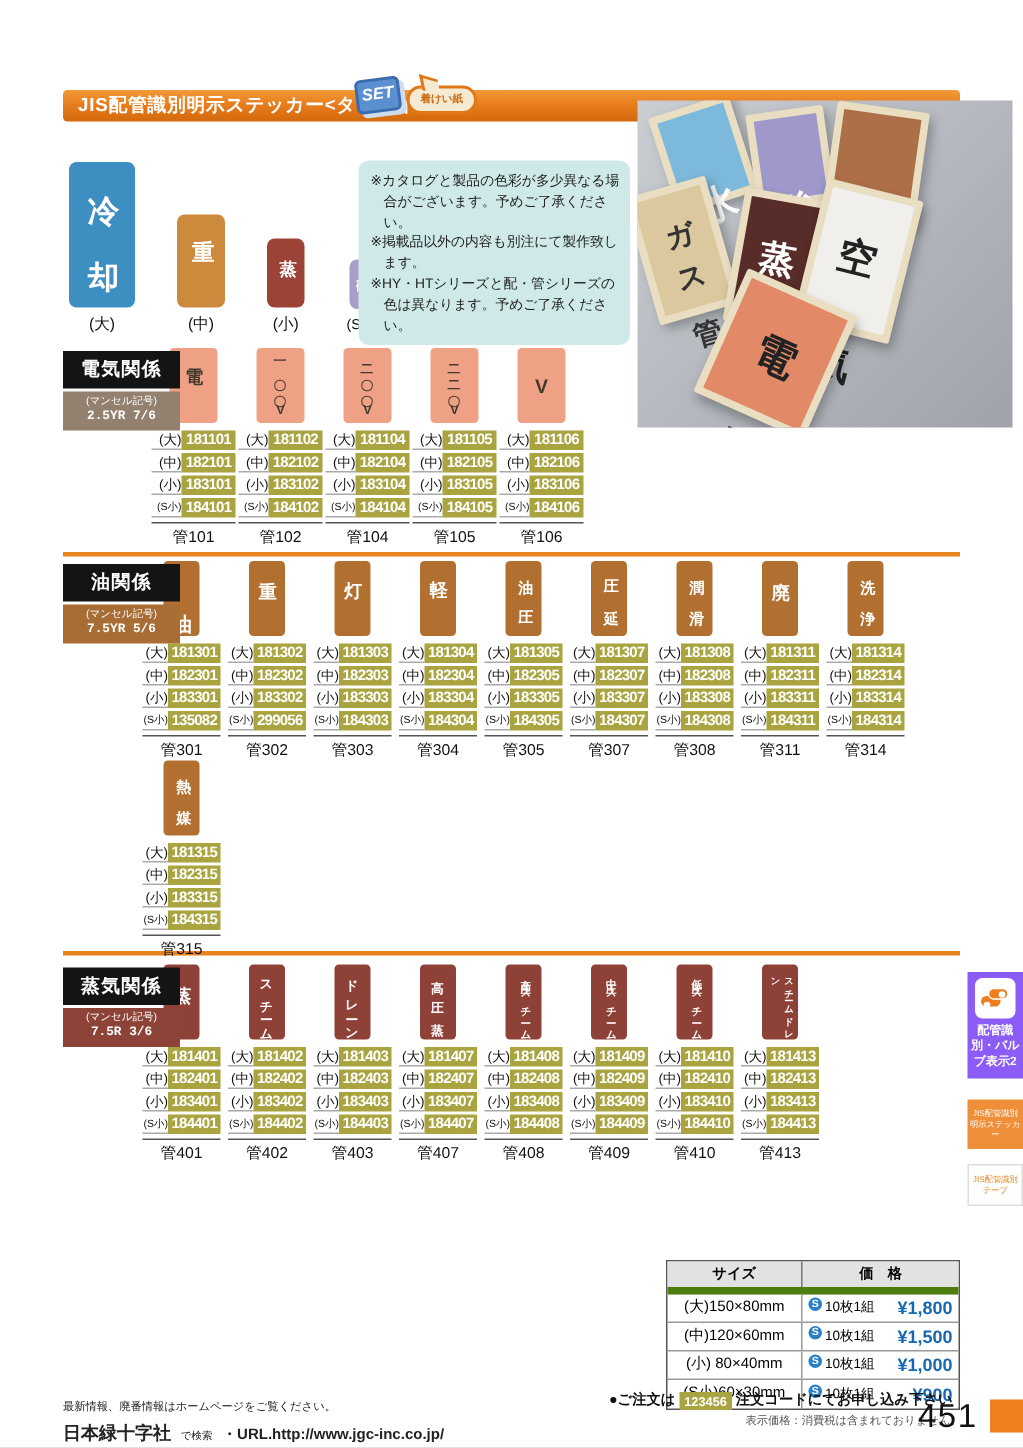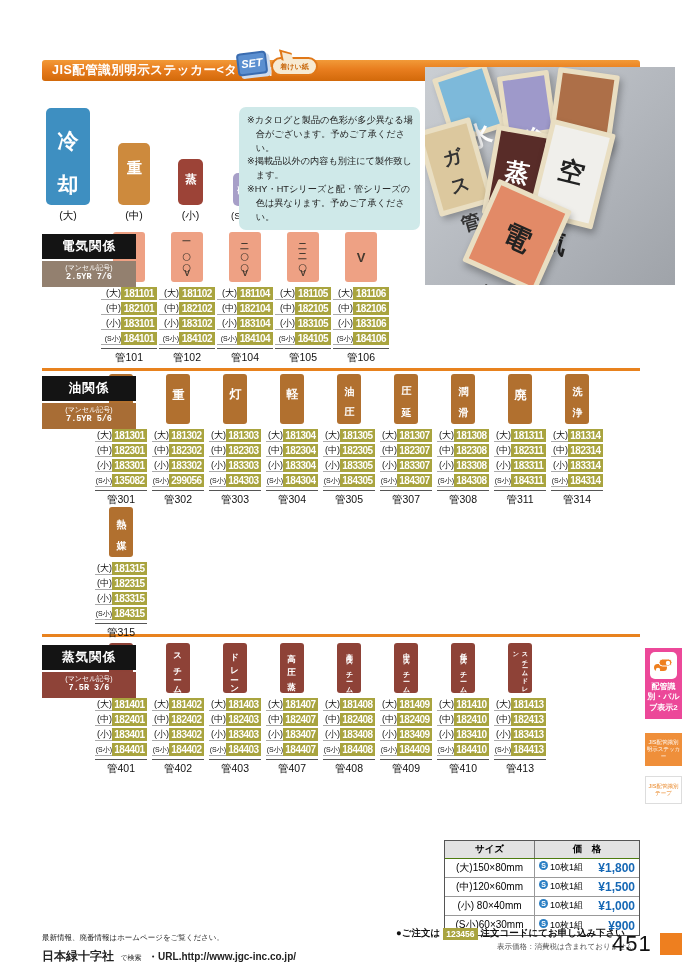--- a/index.html
+++ b/index.html
@@ -52,7 +52,7 @@
   #sec-oil      { top:372px; width:600px; }
   #sec-oil2     { top:505px; width:200px; }
   #sec-steam    { top:641px; width:600px; }
-  .sec-head { position:absolute; left:0; top:4px; width:94px; }
+  .sec-head { position:absolute; left:0; top:4px; width:78px; }
   .sec-name { background:#141414; color:#fff; font-weight:bold; font-size:12.5px; text-align:center;
     padding:4px 0; letter-spacing:1px; }
   .sec-munsell { margin-top:2px; color:#fff; text-align:center; padding:2px 0 3px; line-height:1.35; }

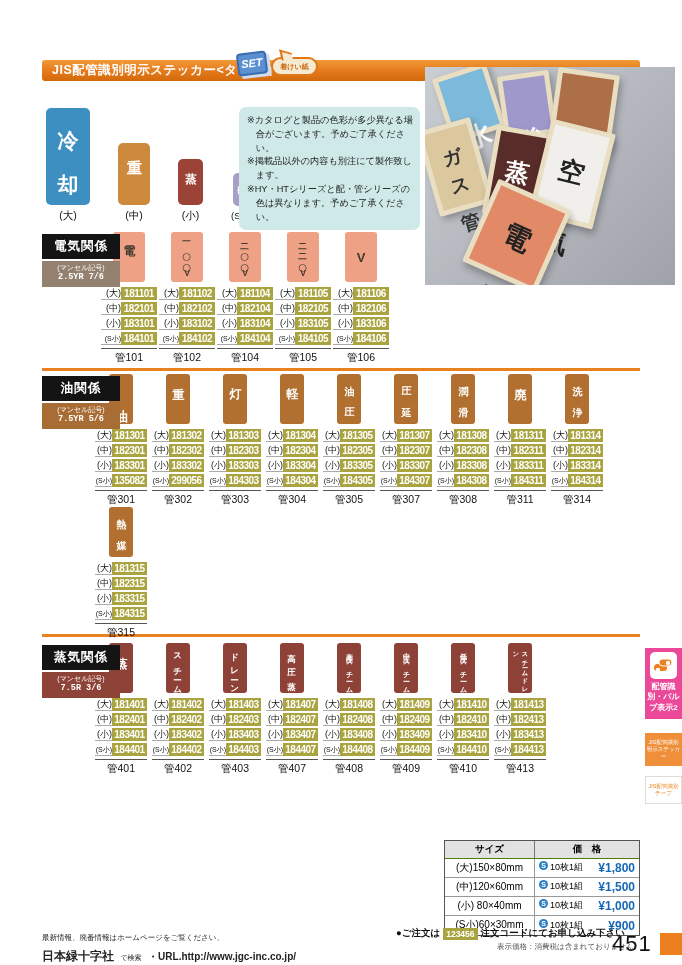--- a/index.html
+++ b/index.html
@@ -78,7 +78,7 @@
 
   
   .side-tab { position:absolute; left:645px; top:648px; width:37px; }
-  .tab-main { background:#ec4899; padding:4px 2px 6px; text-align:center; }
+  .tab-main { background:#8b5cf6; padding:4px 2px 6px; text-align:center; }
   .tab-icon { width:27px; height:27px; background:#fff; border-radius:5px; margin:0 auto 3px;
     display:flex; align-items:center; justify-content:center; }
   .tab-title { color:#fff; font-weight:bold; font-size:8px; line-height:1.3; }

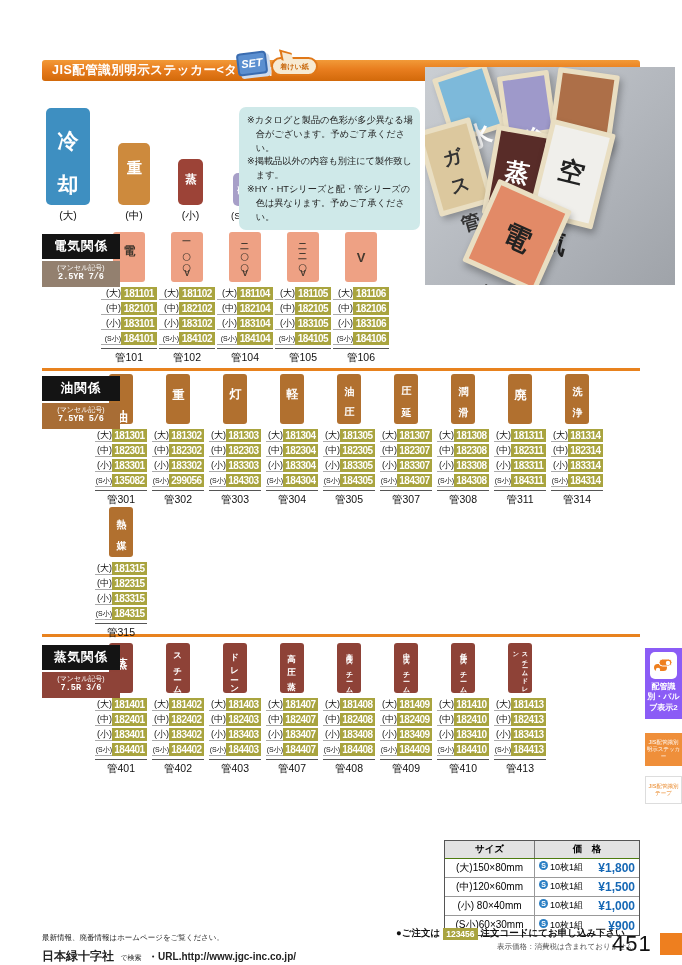--- a/index.html
+++ b/index.html
@@ -89,7 +89,7 @@
 
   
   .price-table { position:absolute; left:444px; top:840px; width:196px; border:1.5px solid #555; }
-  .pt-header { display:flex; background:#e2e2e2; border-bottom:1px solid #4d7c0f;
+  .pt-header { display:flex; background:#e2e2e2; border-bottom:5px solid #4d7c0f;
     font-weight:bold; font-size:9.5px; }
   .pt-h1 { width:90px; text-align:center; border-right:1px solid #777; padding:2px 0; }
   .pt-h2 { flex:1; text-align:center; padding:2px 0; }

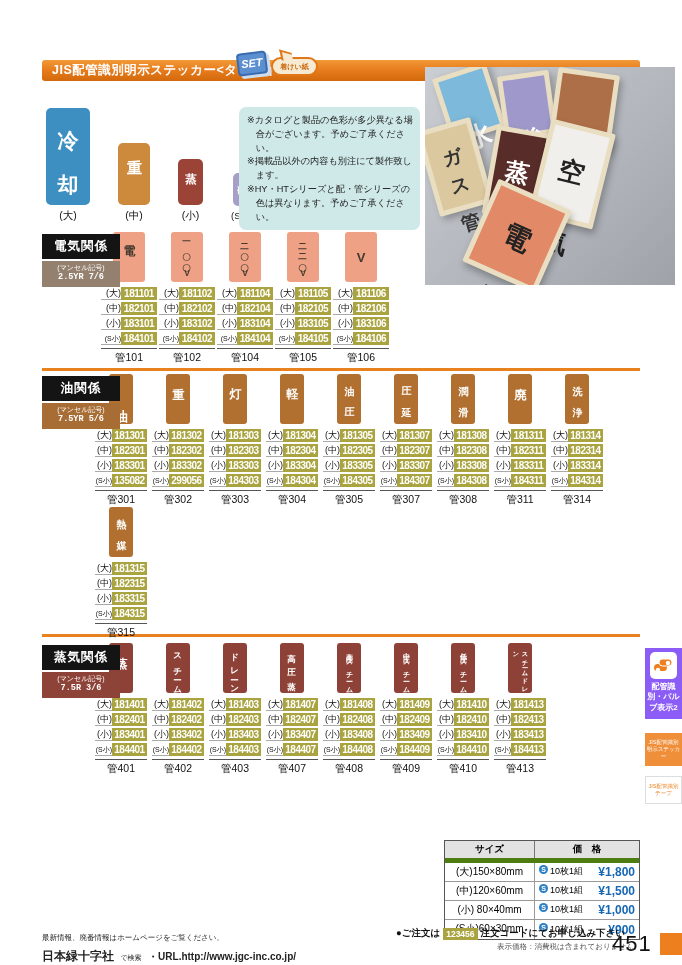--- a/index.html
+++ b/index.html
@@ -104,7 +104,7 @@
   .pt-price { margin-left:auto; color:#1668b5; font-weight:bold; font-size:12px; white-space:nowrap; }
 
   
-  .order-note { position:absolute; left:396px; top:927px; display:flex; align-items:center; gap:3px;
+  .order-note { position:absolute; left:406px; top:927px; display:flex; align-items:center; gap:3px;
     font-size:9.5px; font-weight:bold; color:#111; white-space:nowrap;justify-content:center; }
   .order-code { background:#a9a43f; color:#fff; font-size:8.5px; padding:1px 3px; font-weight:bold; }
   .tax-note { position:absolute; left:497px; top:942px; font-size:7.5px; color:#555; }

